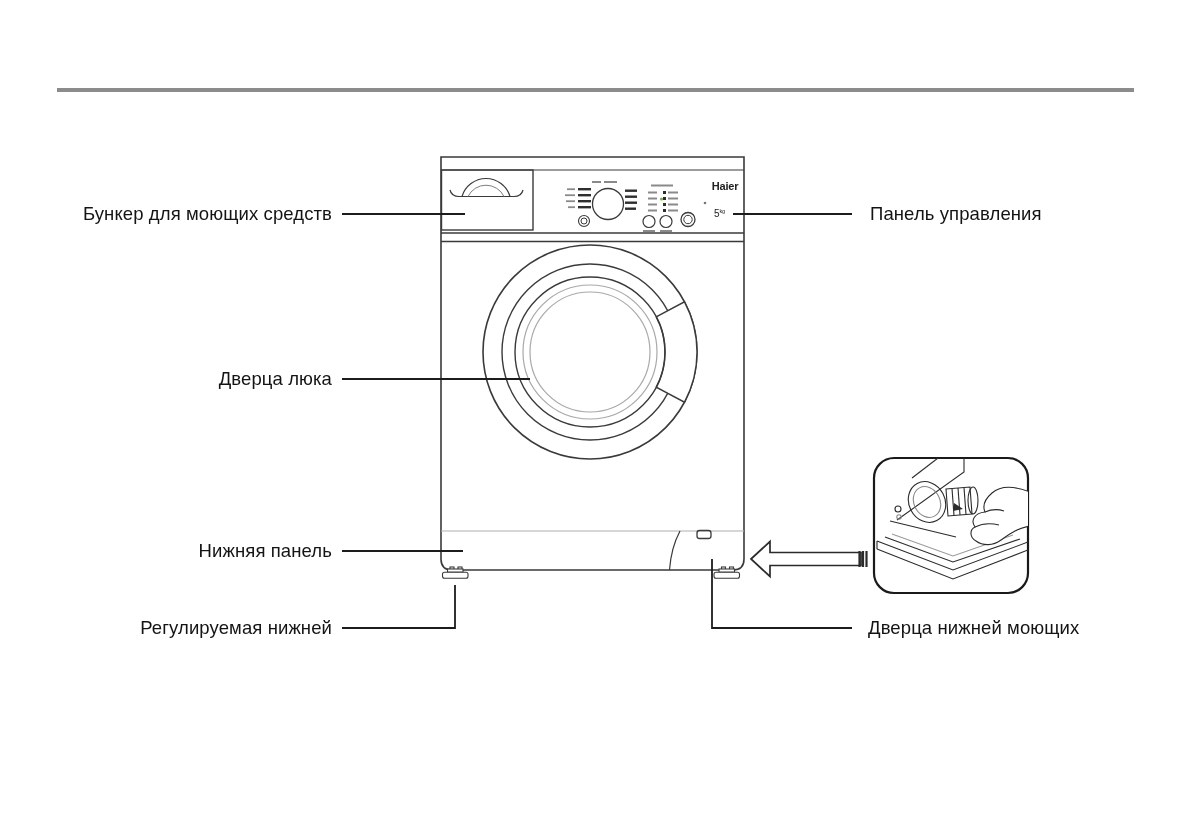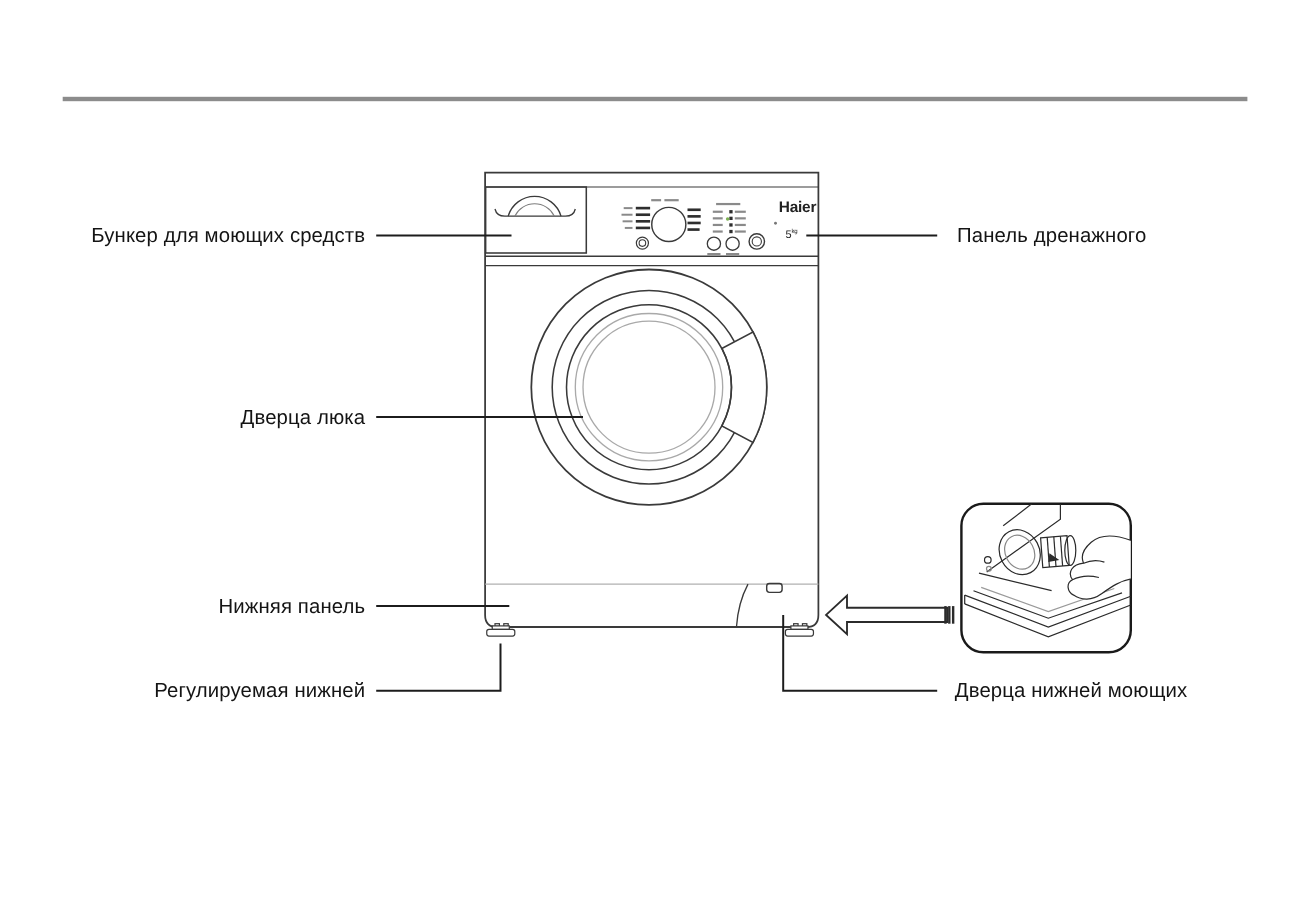--- a/index.html
+++ b/index.html
@@ -10,7 +10,7 @@
   .callout{position:absolute;font-size:18.5px;letter-spacing:.1px;color:#141414;white-space:nowrap;line-height:22px;}
   .callout.left{left:60px;width:272px;text-align:right;}
   .brand{position:absolute;left:708px;top:180px;width:34px;text-align:center;
-         font-size:14px;font-weight:bold;color:#222;letter-spacing:-0.2px;}
+         font-size:11px;font-weight:bold;color:#222;letter-spacing:-0.2px;}
   .capacity{position:absolute;left:714px;top:208px;font-size:10px;color:#222;}
   .capacity .cap-unit{font-size:5.5px;vertical-align:super;letter-spacing:-0.3px;}
 </style>

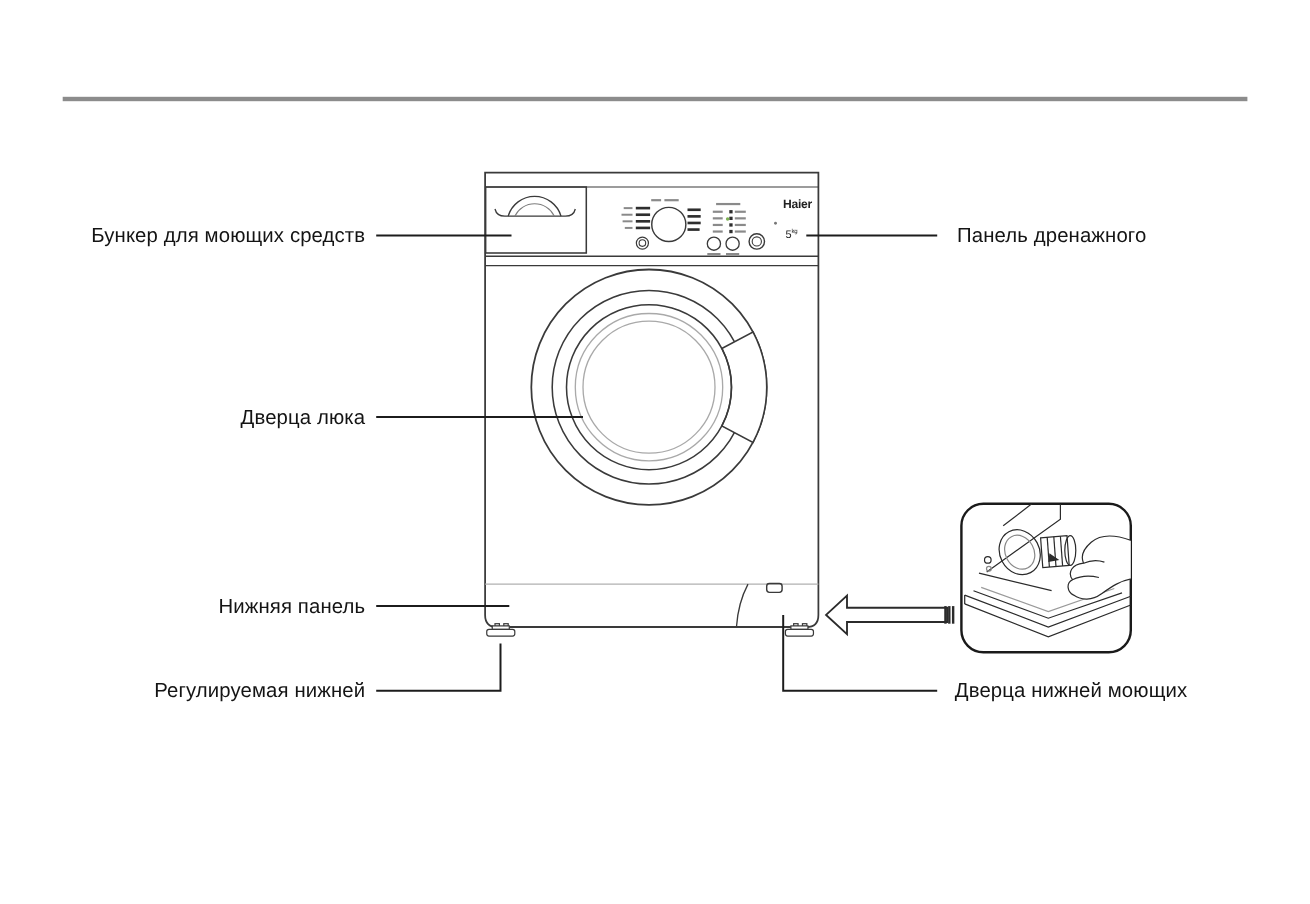--- a/index.html
+++ b/index.html
@@ -190,7 +190,7 @@
   <div class="callout left" style="top:540px">Нижняя панель</div>
   <div class="callout left" style="top:617px">Регулируемая нижней</div>
 
-  <div class="callout" style="left:870px;top:203px">Панель дренажного</div>
+  <div class="callout" style="left:870px;top:203px">Панель управления</div>
   <div class="callout" style="left:868px;top:617px">Дверца нижней моющих</div>
 
   <div class="brand">Haier</div>

